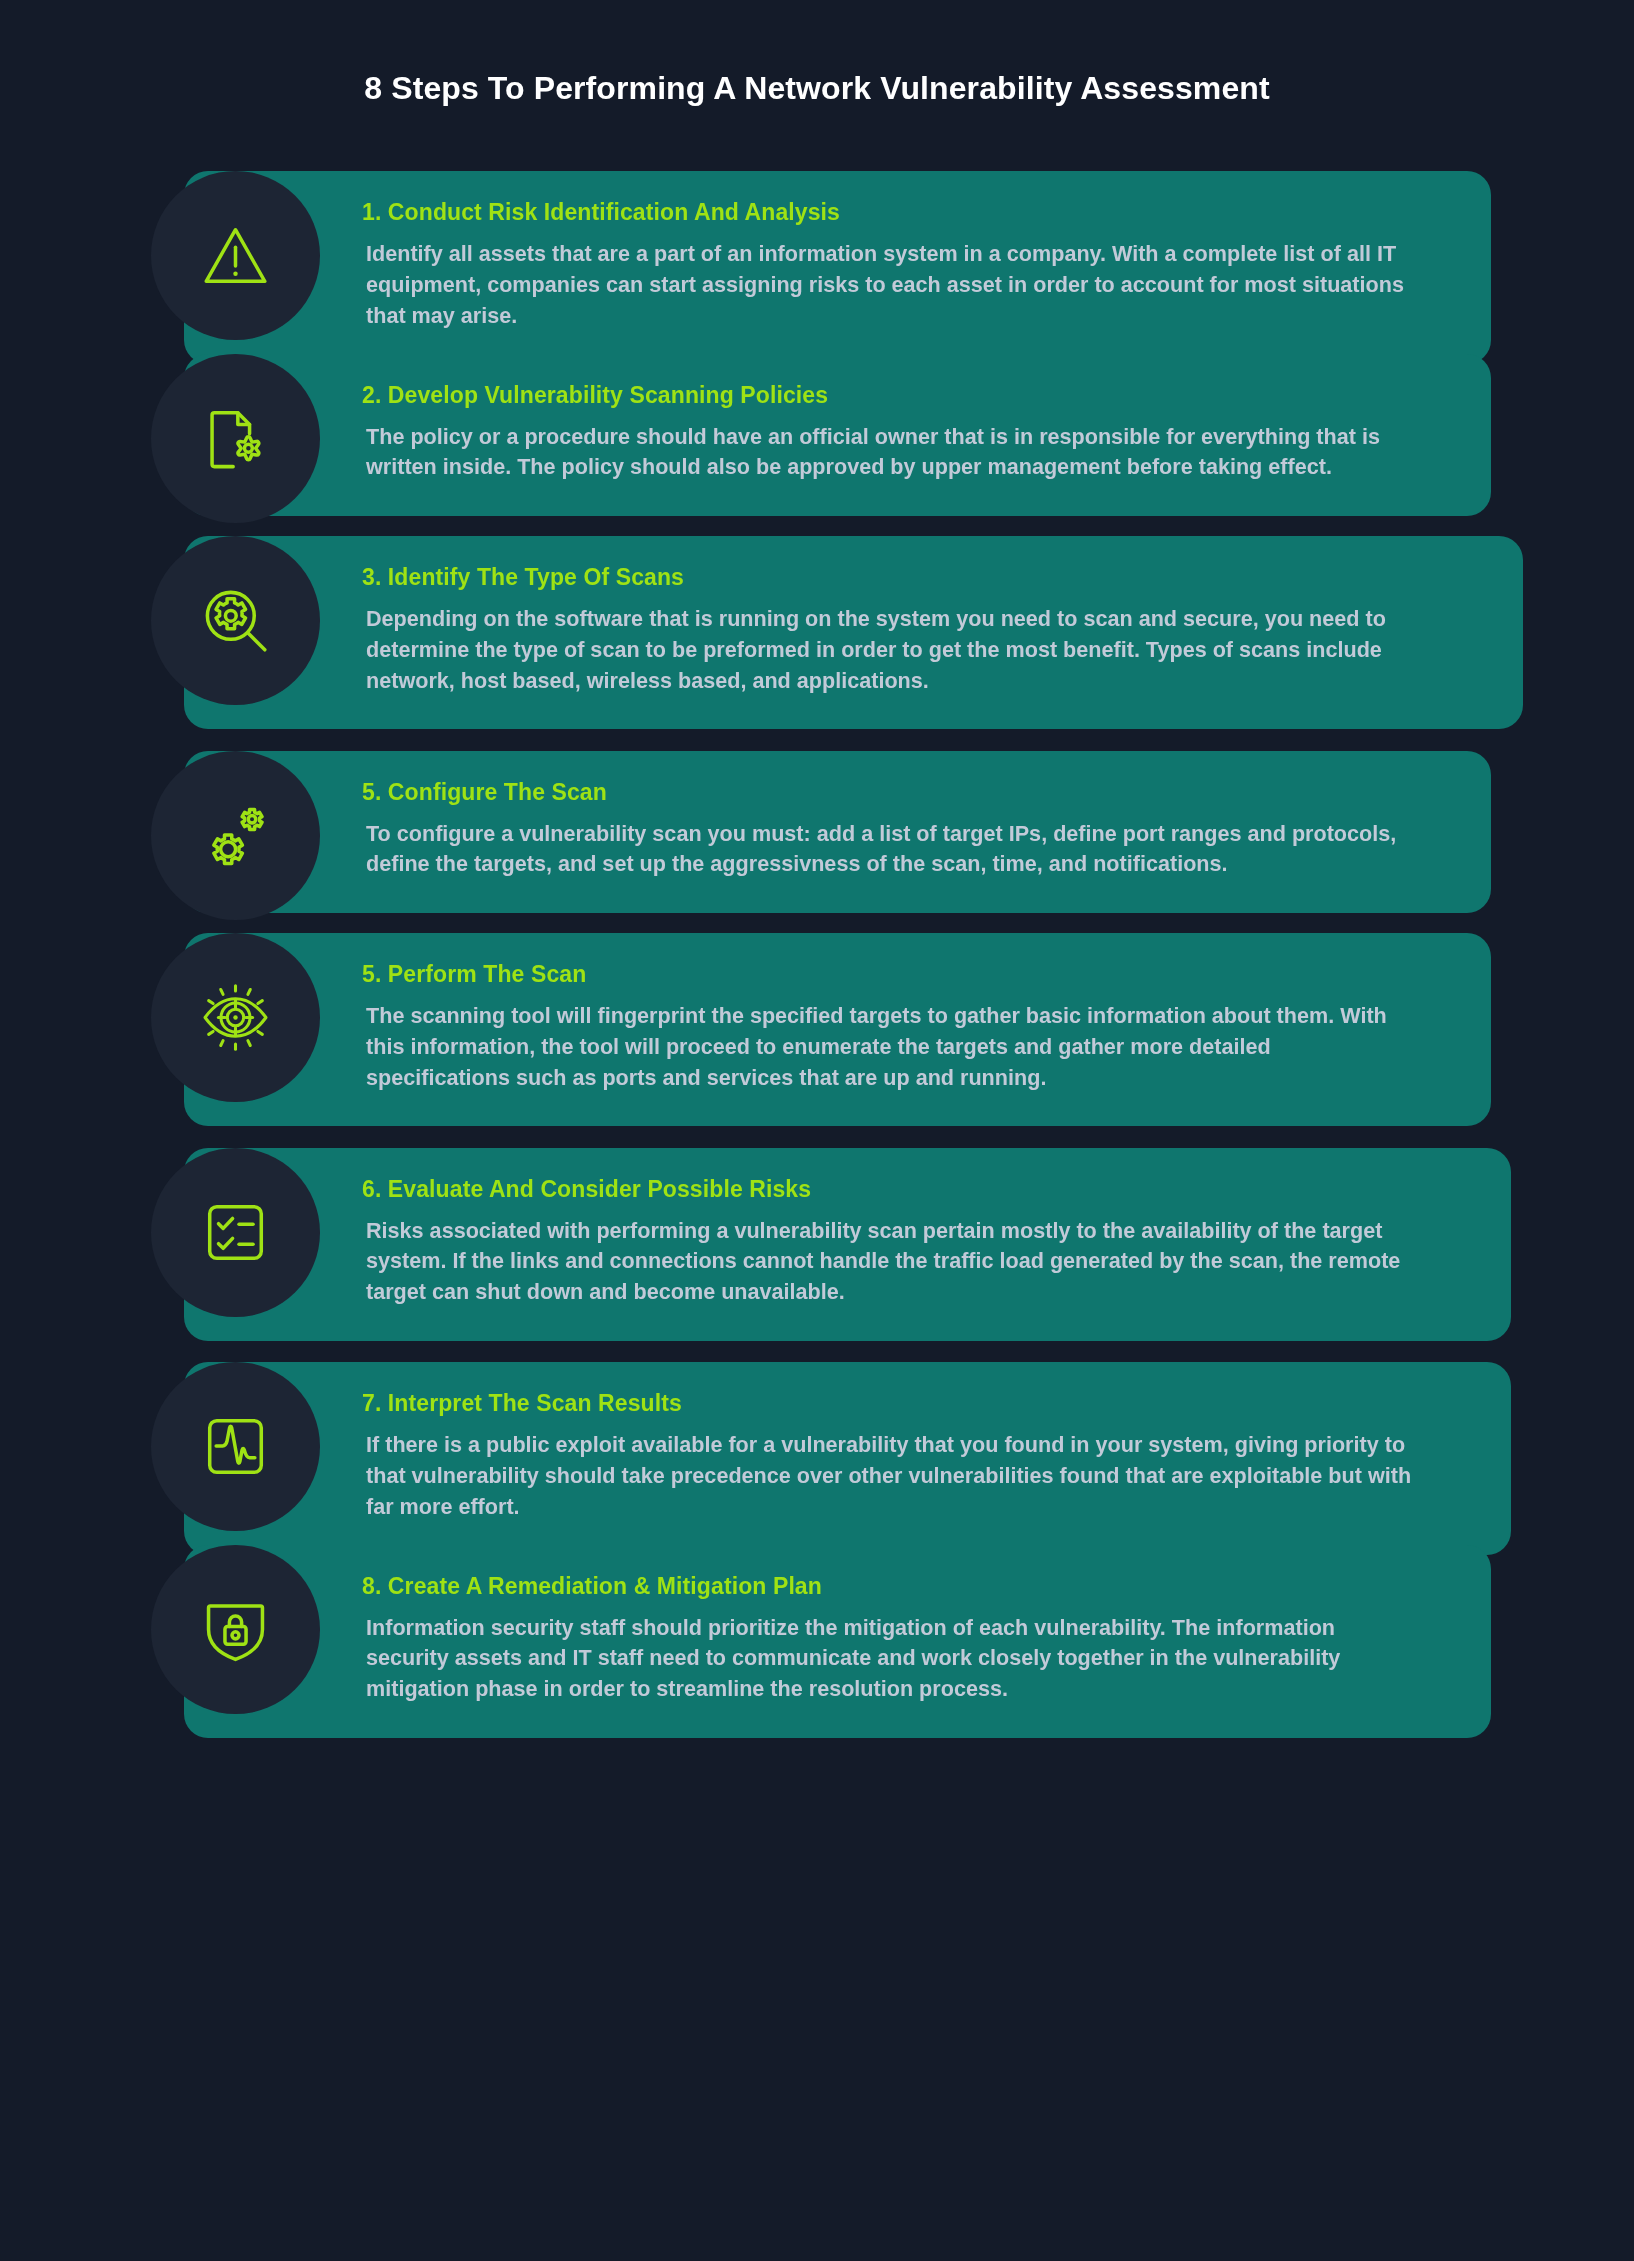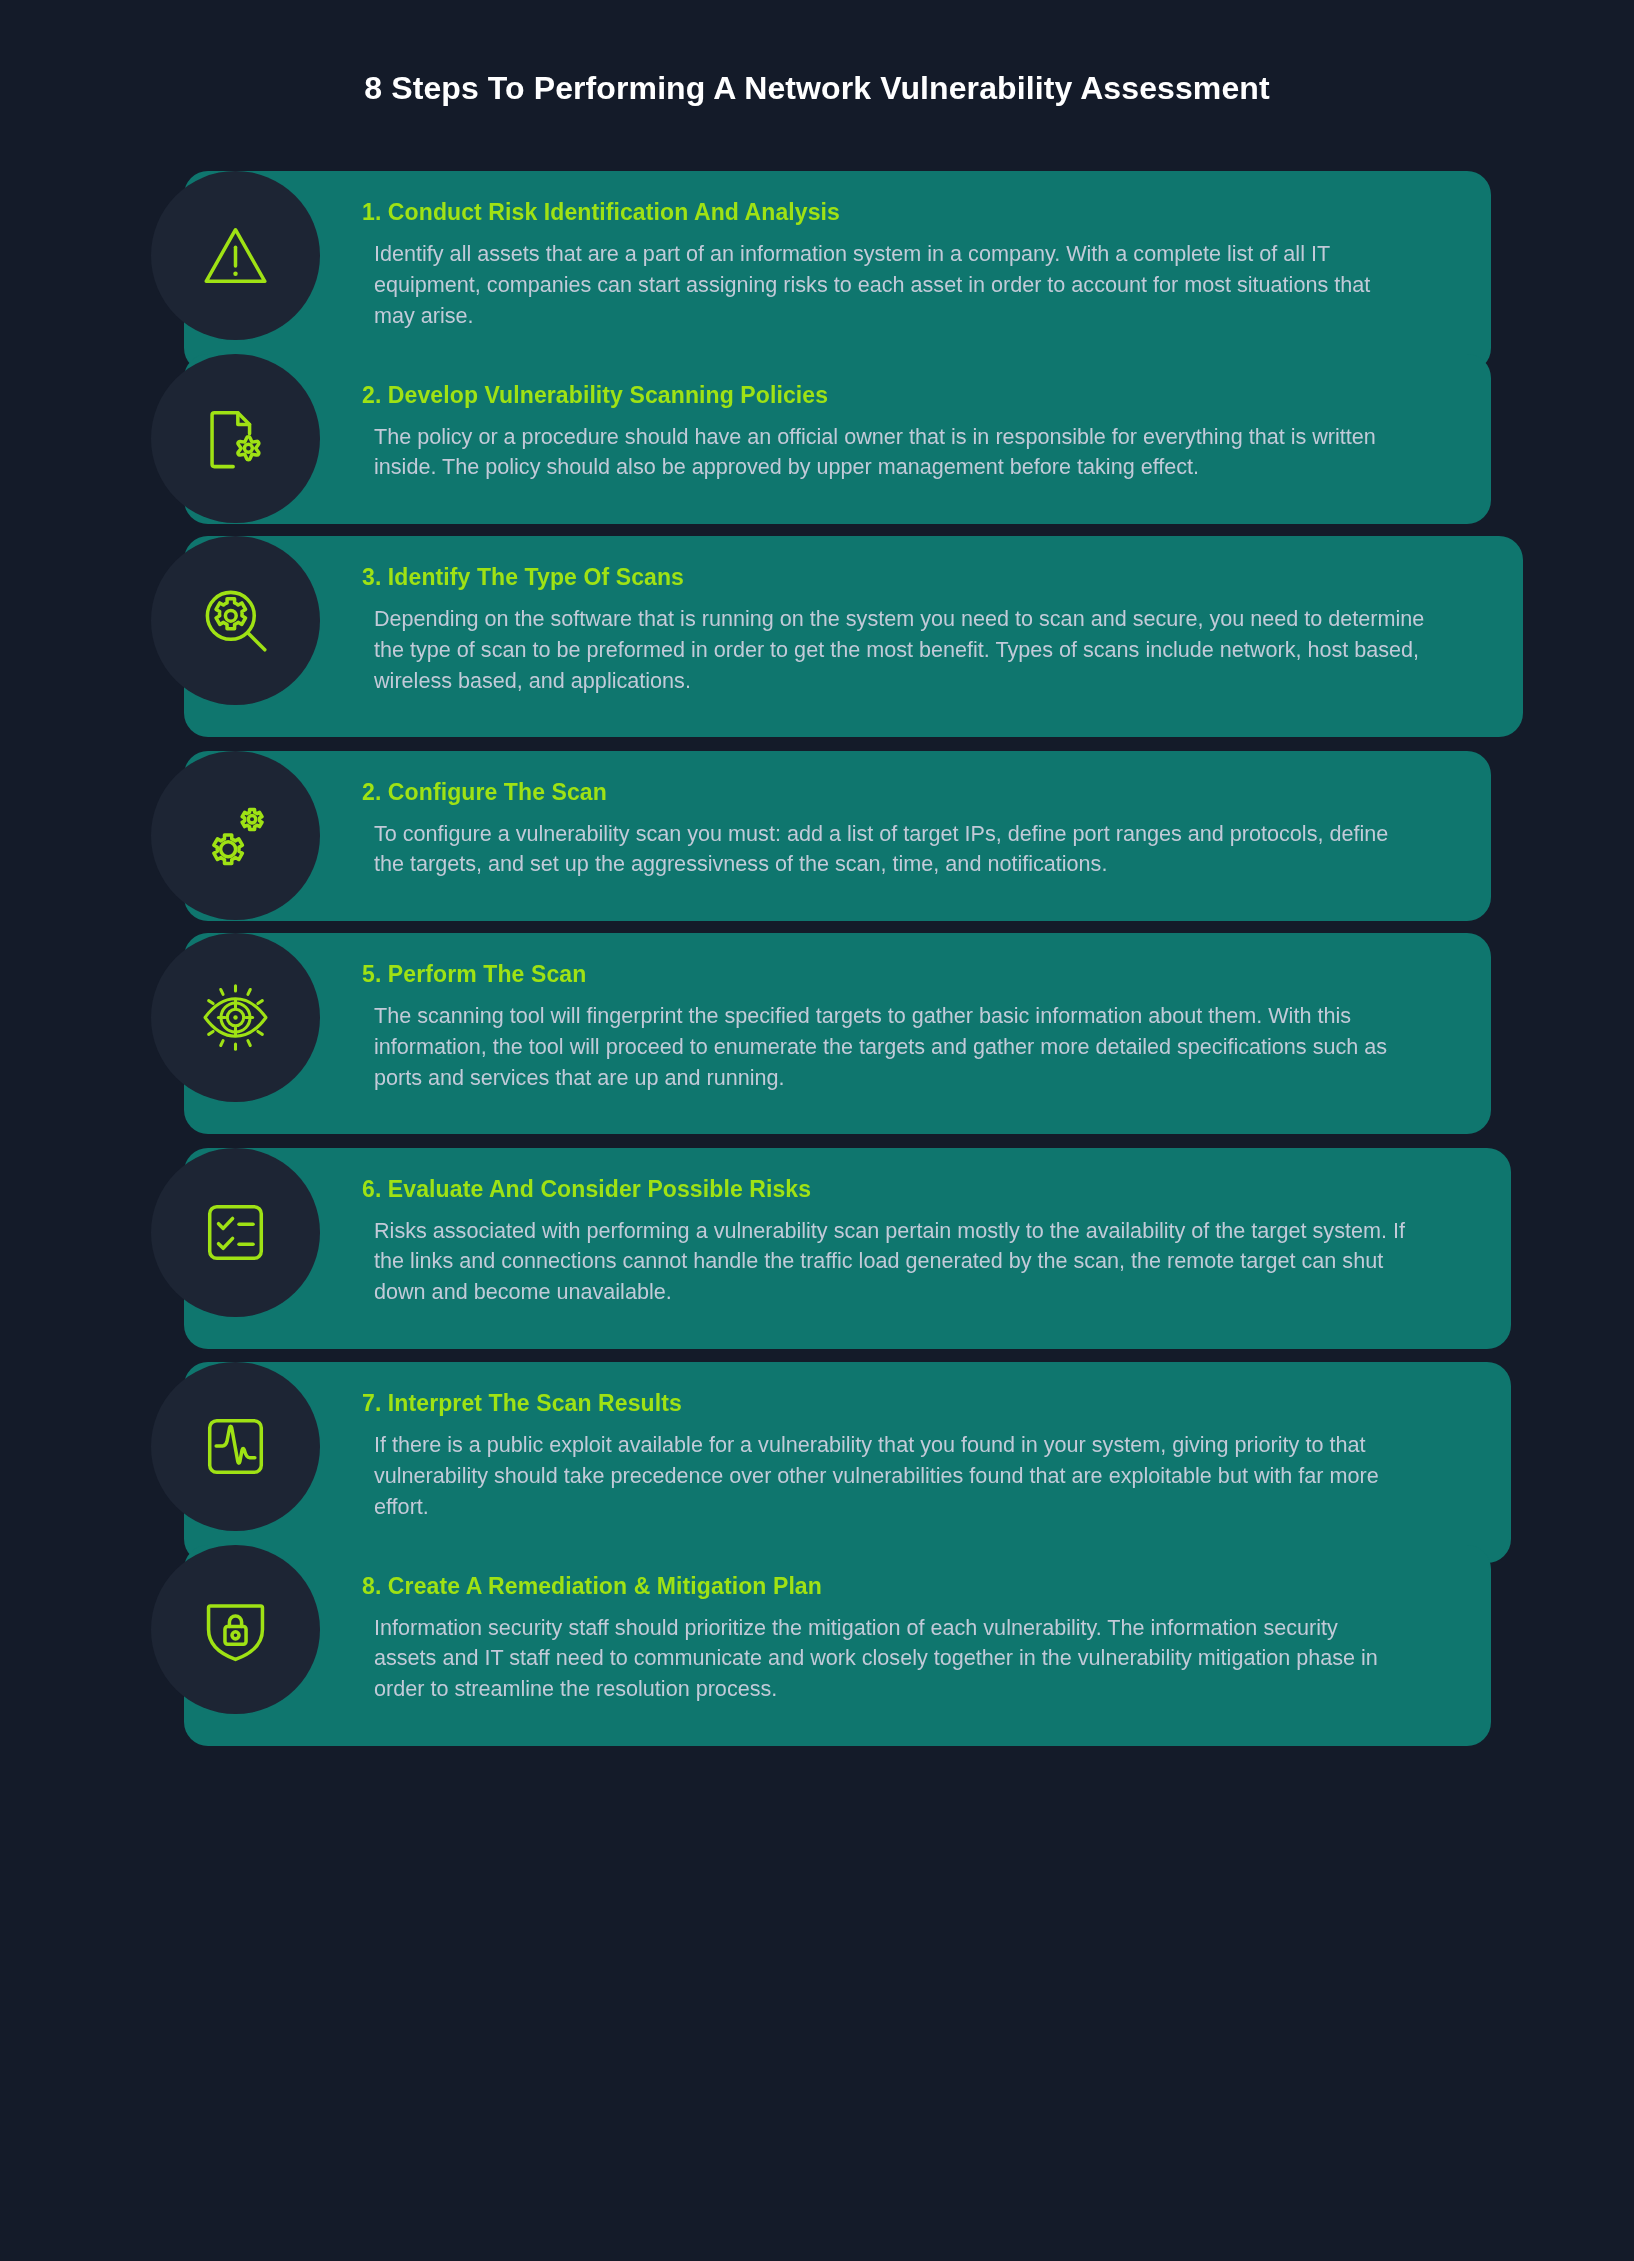--- a/index.html
+++ b/index.html
@@ -101,8 +101,8 @@
     color: #c2cad8;
     font-size: 21.6px;
     line-height: 1.42;
-    margin: 12px;
-    font-weight: 400;
+    margin: 4px;
+    font-weight: 700;
   }
 
   

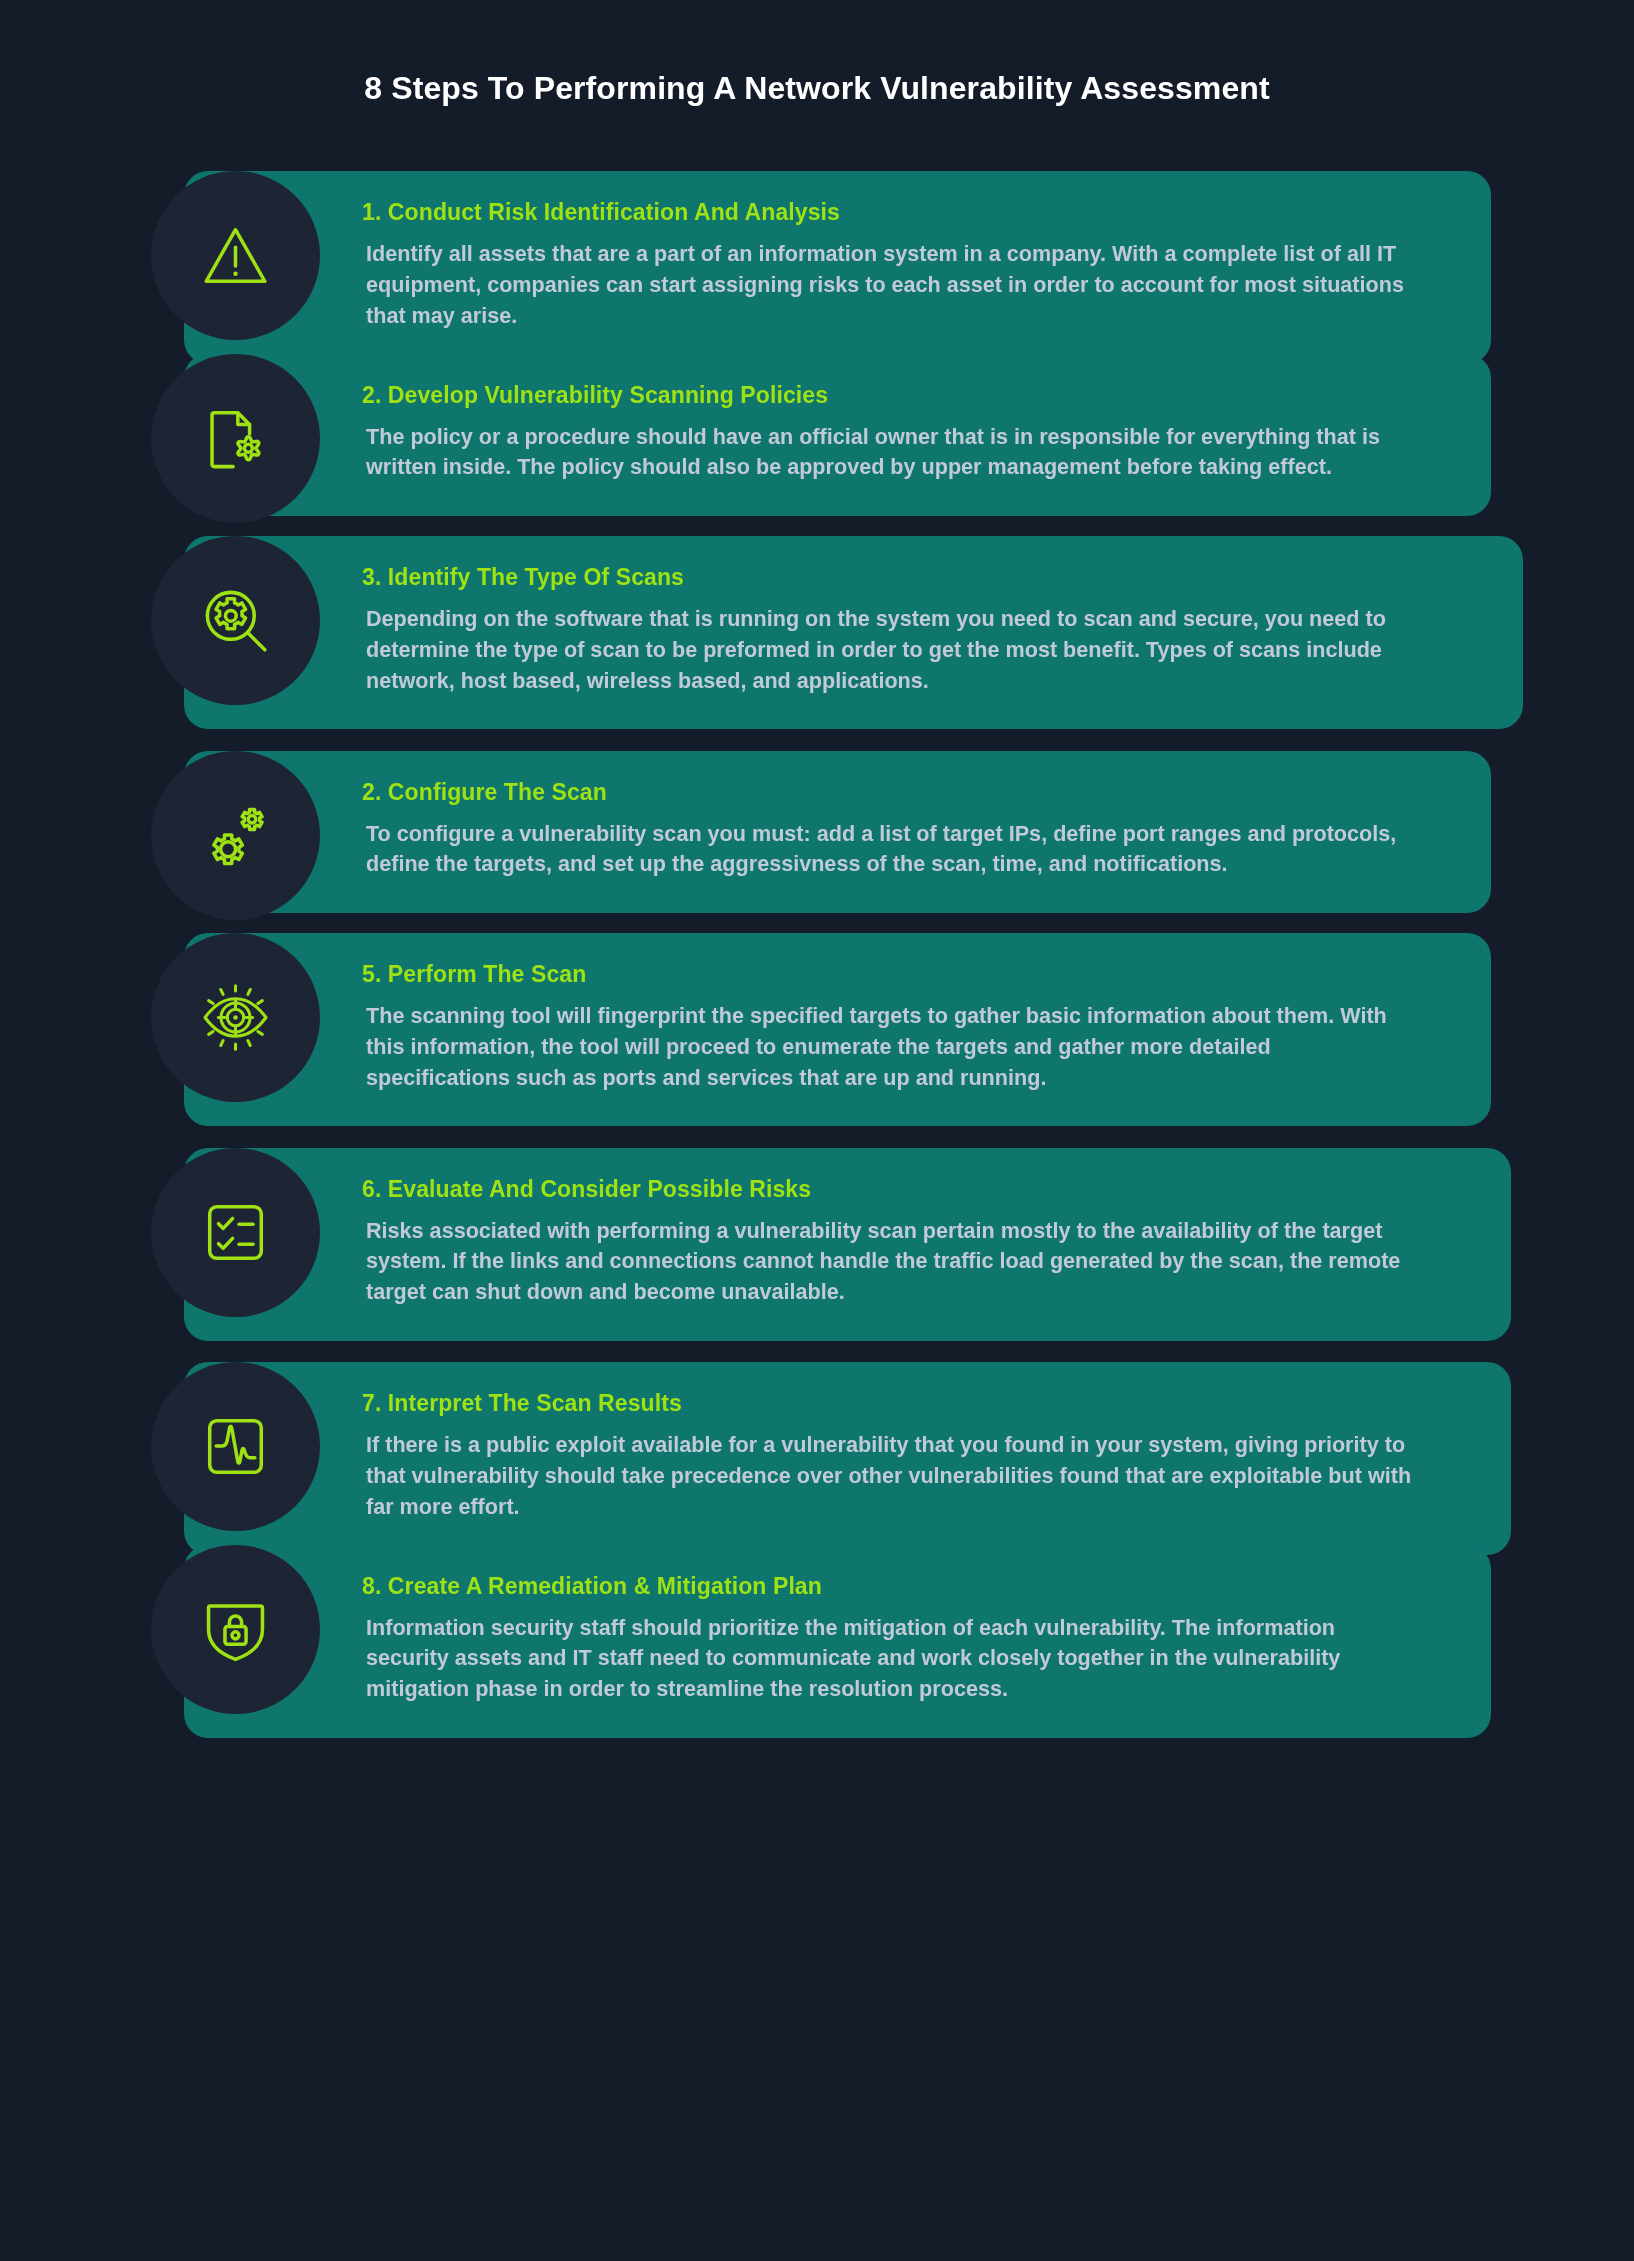--- a/index.html
+++ b/index.html
@@ -176,7 +176,7 @@
     <div class="step" style="height:166px;">
       <div class="step-card">
         <div class="step-body">
-          <div class="step-heading">2. Configure The Scan</div>
+          <div class="step-heading">5. Configure The Scan</div>
           <div class="step-desc">To configure a vulnerability scan you must: add a list of target IPs, define port ranges and protocols, define the targets, and set up the aggressivness of the scan, time, and notifications.</div>
         </div>
       </div>

